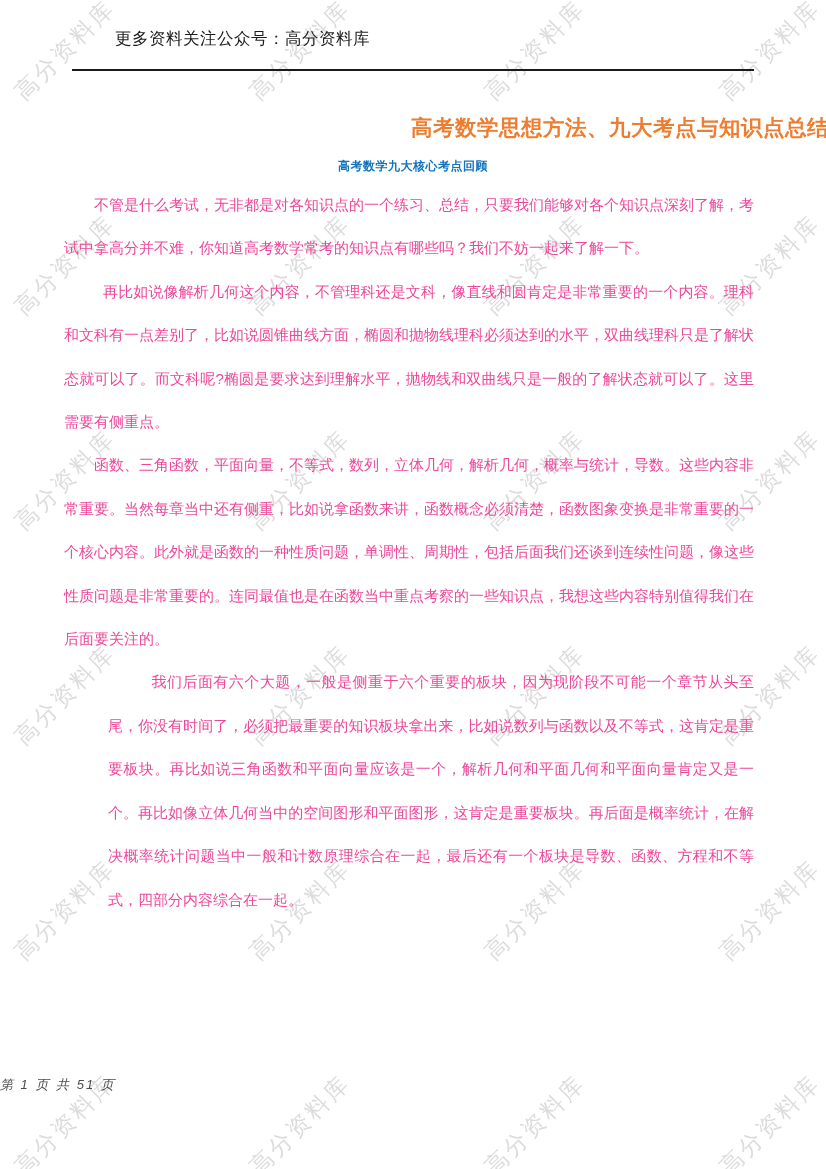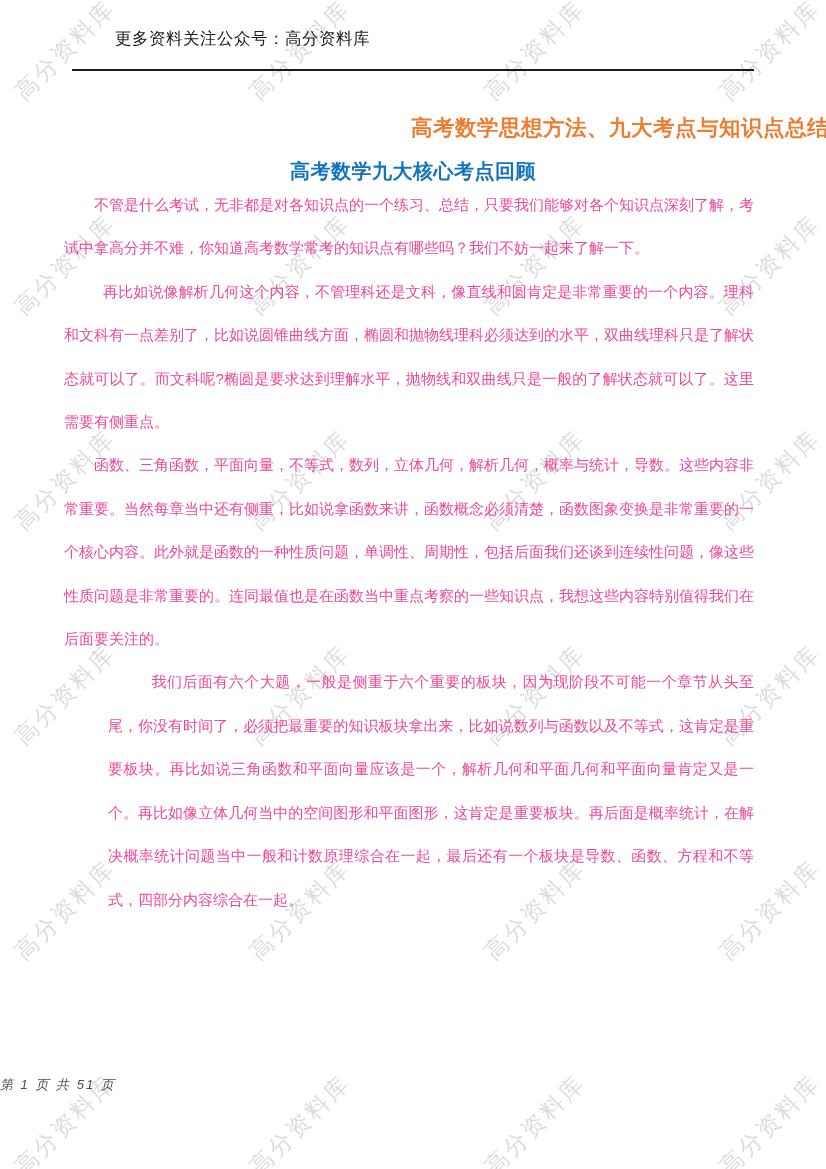--- a/index.html
+++ b/index.html
@@ -74,7 +74,7 @@
     width: 100%;
     margin: 0;
     text-align: center;
-    font-size: 20px;
+    font-size: 12px;
     font-weight: bold;
     color: #1373BC;
     letter-spacing: 0.5px;

